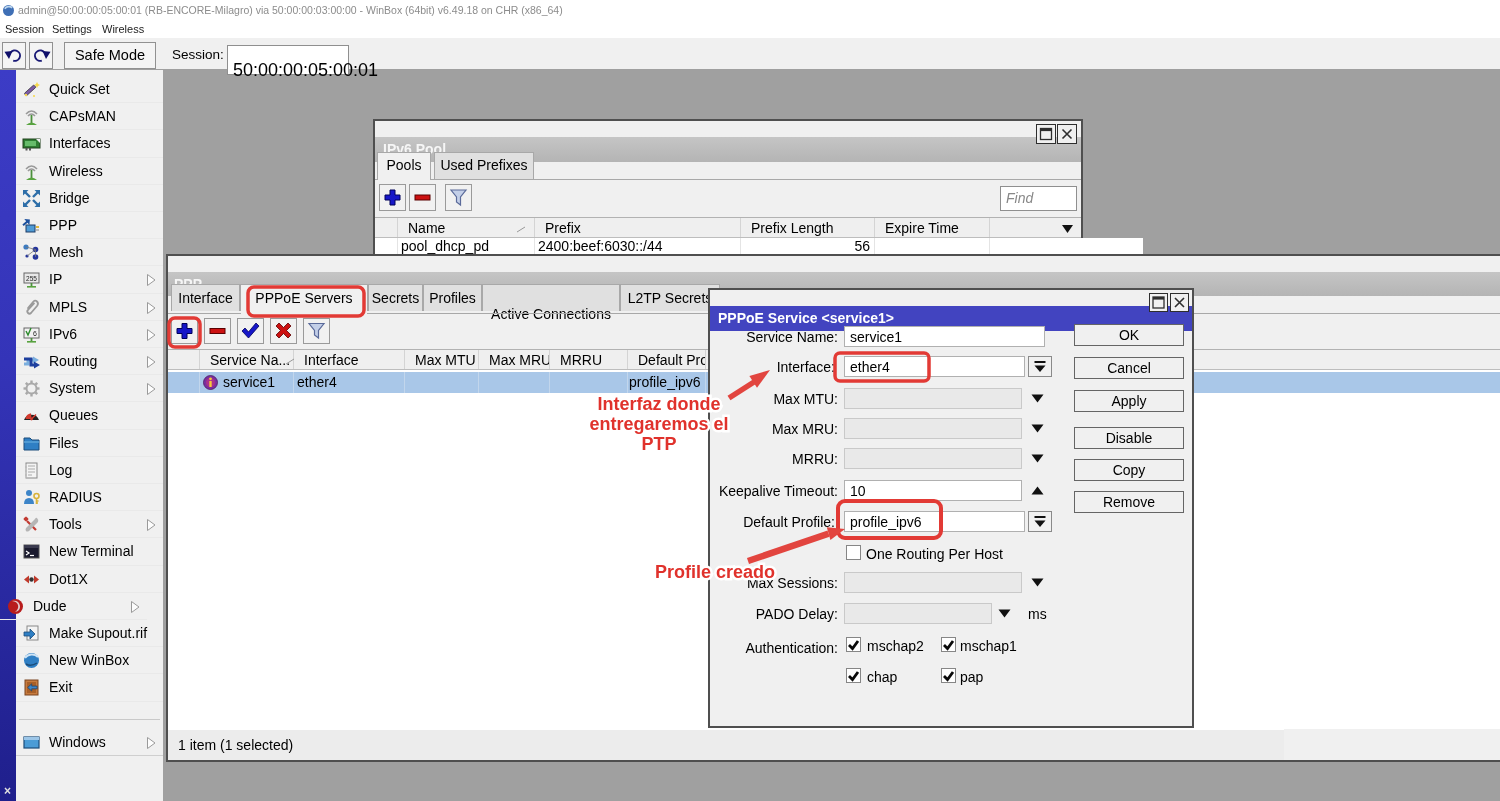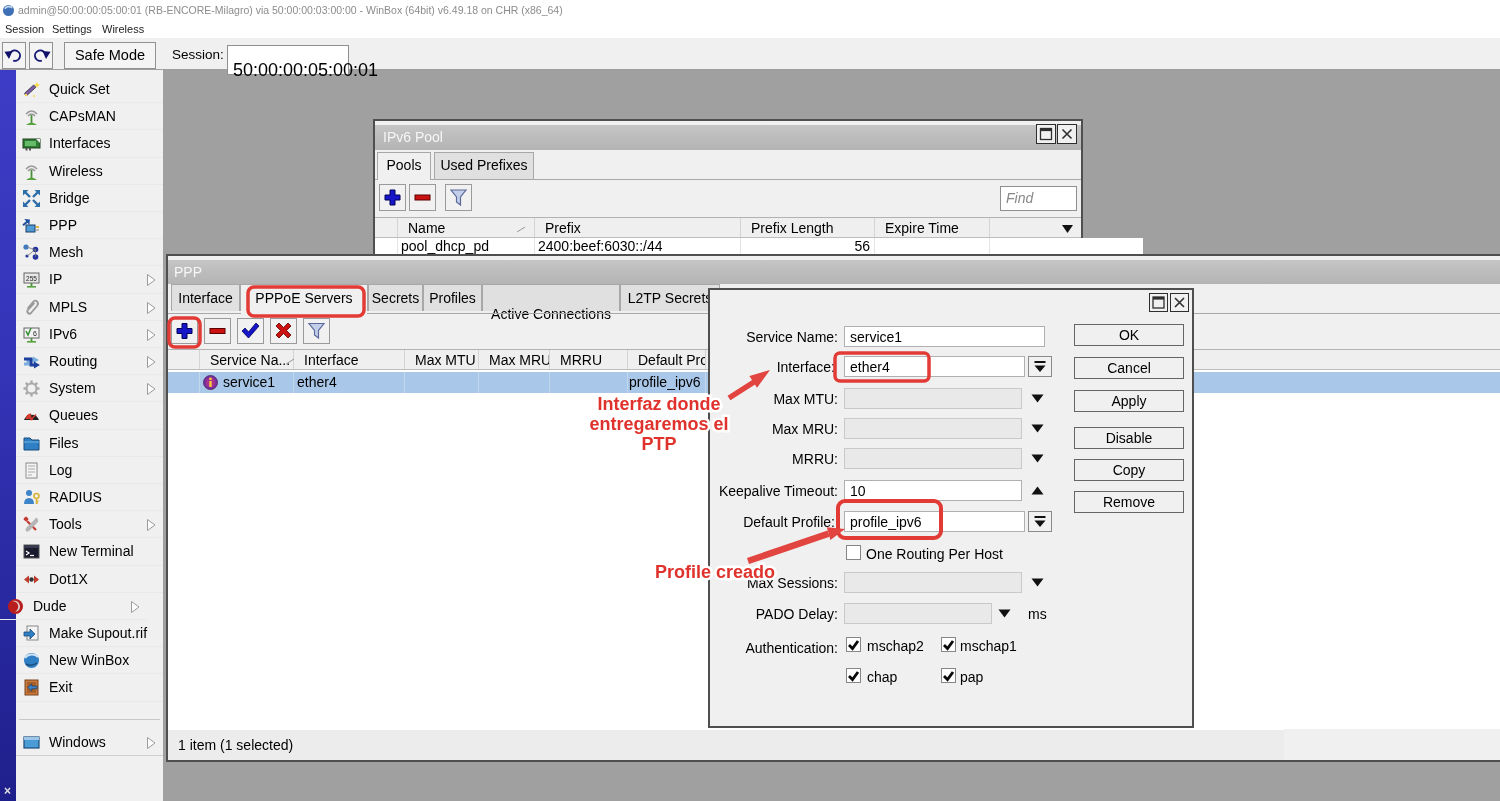--- a/index.html
+++ b/index.html
@@ -21,7 +21,7 @@
 .mitem .ar { position:absolute; right:7px; top:8px; }
 
 .win { position:absolute; border:2px solid #4f4f4f; background:#f0f0f0; }
-.wtitle { position:absolute; left:0; top:4px; right:0; height:25px; background:linear-gradient(180deg,#c5c5c5,#b4b4b4); color:#f6f6f6; font-size:14px; line-height:25px; padding-left:8px; }
+.wtitle { position:absolute; left:0; top:16px; right:0; height:25px; background:linear-gradient(180deg,#c5c5c5,#b4b4b4); color:#f6f6f6; font-size:14px; line-height:25px; padding-left:8px;font-weight:bold; }
 .wbtn { position:absolute; width:20px; height:20px; background:#f0f0f0; border:1px solid #2e2e2e; }
 .tab { position:absolute; height:27px; background:#e0e0e0; border:1px solid #a8a8a8; border-bottom:none; font-size:14px; text-align:center; color:#000; }
 .tab.act { background:#f0f0f0; z-index:3; }

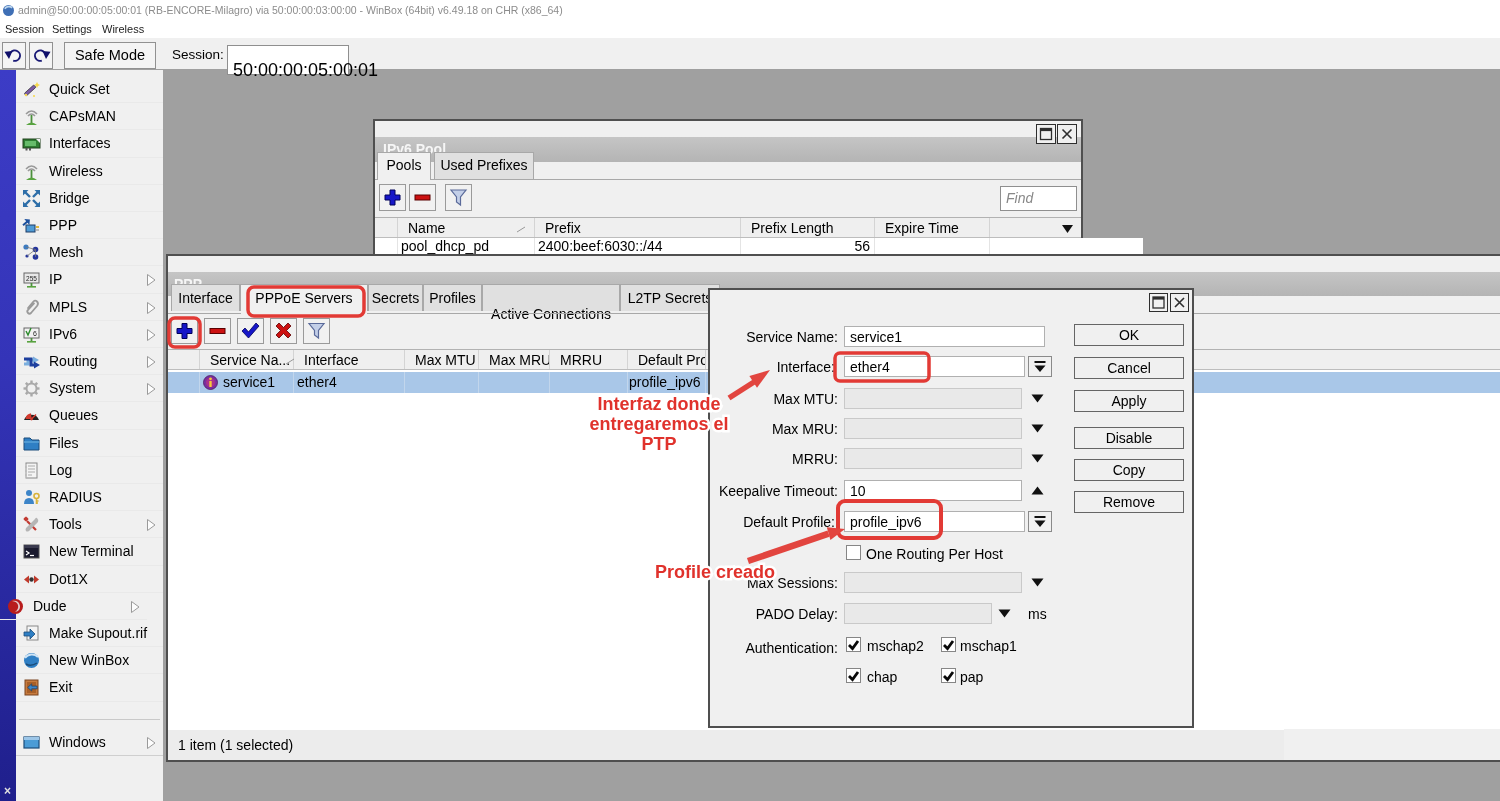--- a/index.html
+++ b/index.html
@@ -436,6 +436,7 @@
 </div>
 
 <div class="win" id="dlg" style="left:708px;top:288px;width:486px;height:440px;z-index:20">
+ <div class="wtitle" style="background:#4244c0;color:#fff">PPPoE Service &lt;service1&gt;</div>
  <div class="wbtn" style="left:439px;top:3px;width:19px;height:19px"><svg width="17" height="17" viewBox="0 0 17 17">
         <rect x="3" y="3" width="11" height="11" fill="none" stroke="#2e2e2e" stroke-width="1.3"></rect>
         <rect x="3" y="3" width="11" height="2.6" fill="#2e2e2e"></rect>

